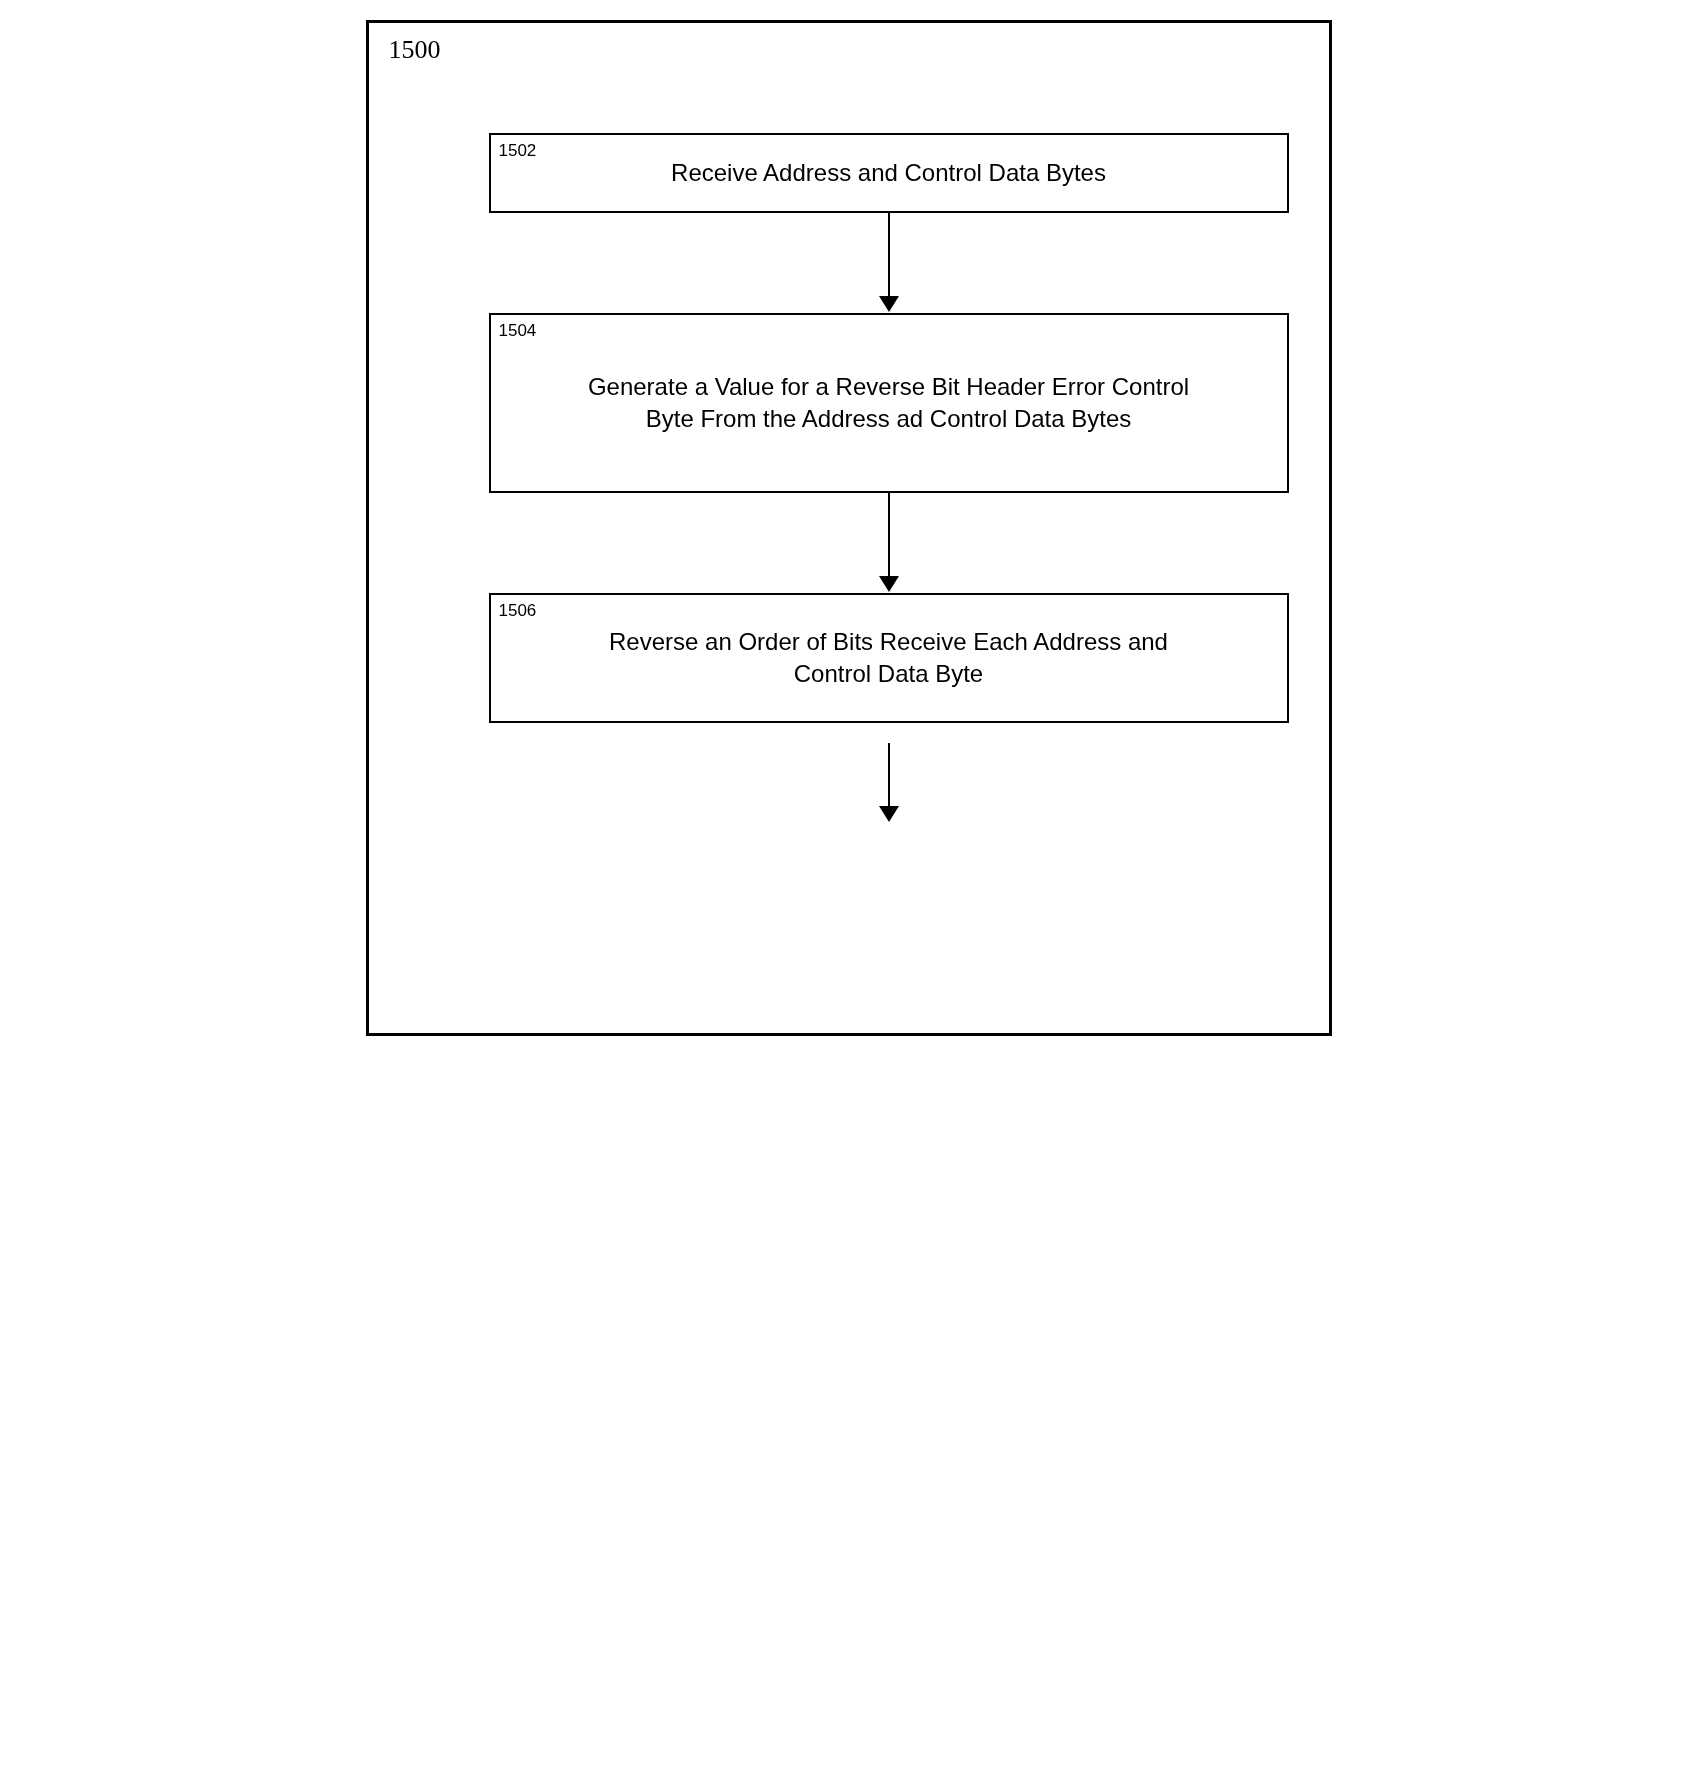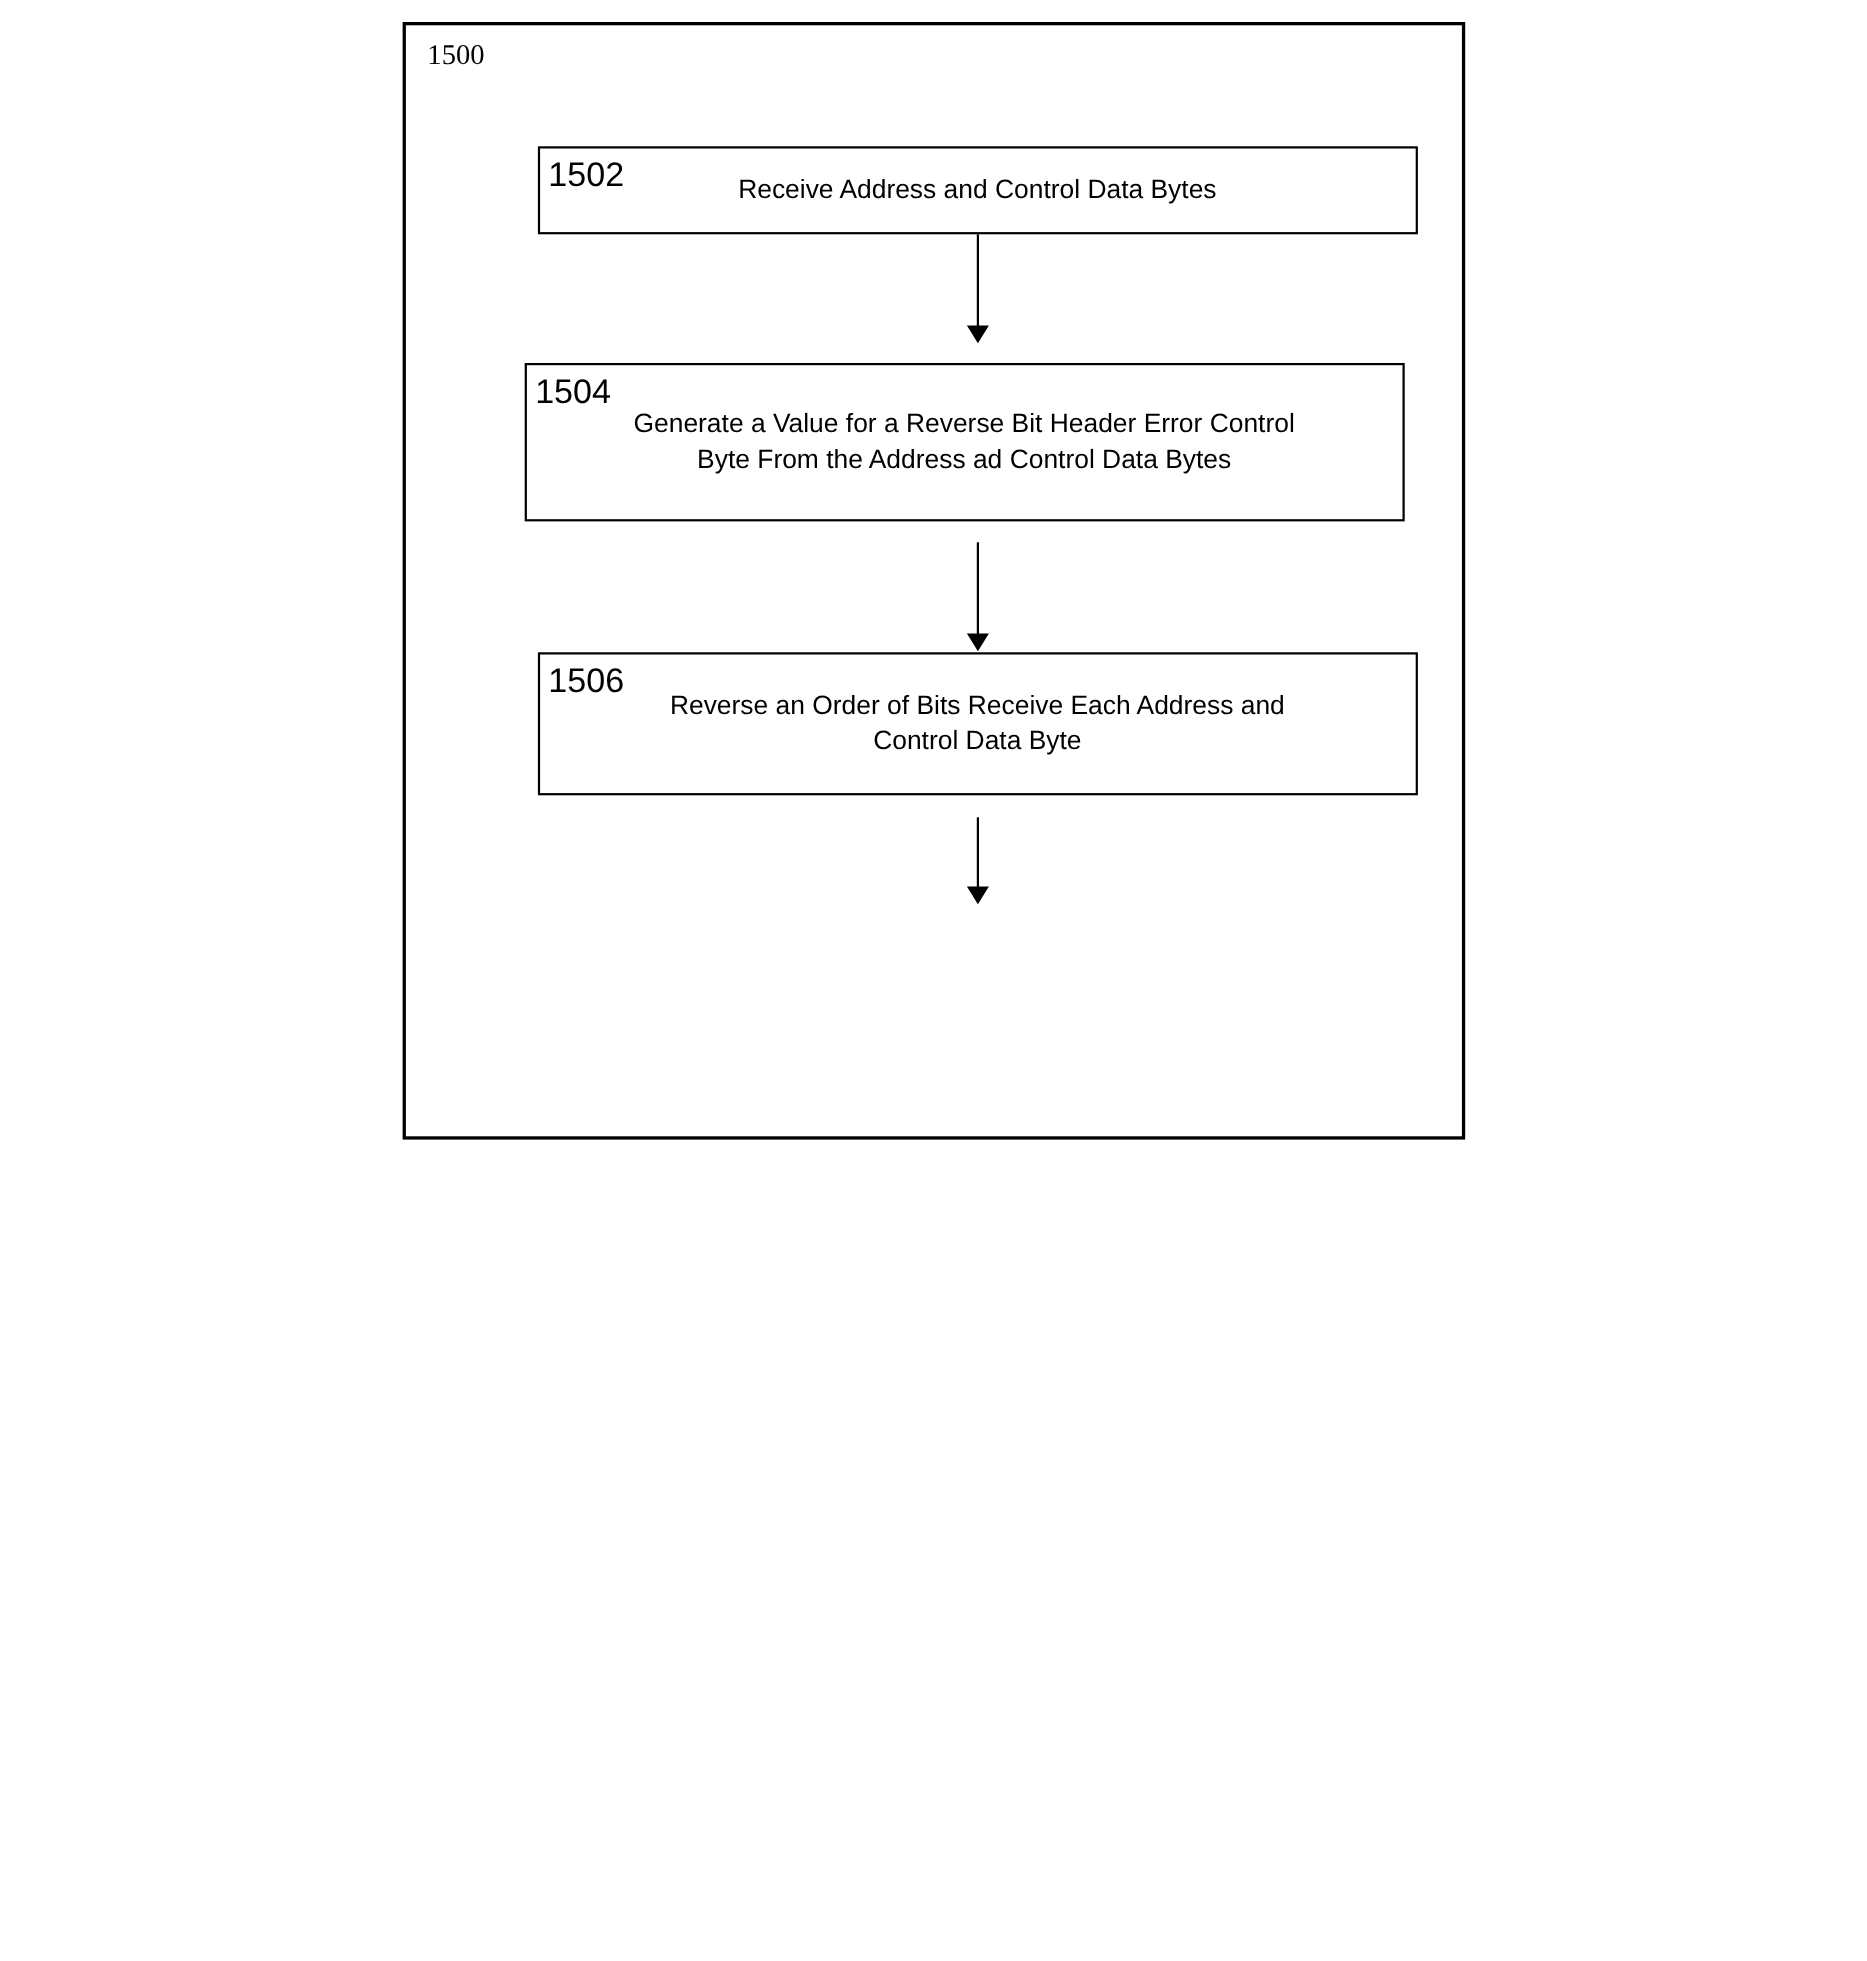--- a/index.html
+++ b/index.html
@@ -32,7 +32,7 @@
     position: absolute;
     top: 6px;
     left: 8px;
-    font-size: 31px;
+    font-size: 17px;
   }
   .box-content {
     display: flex;

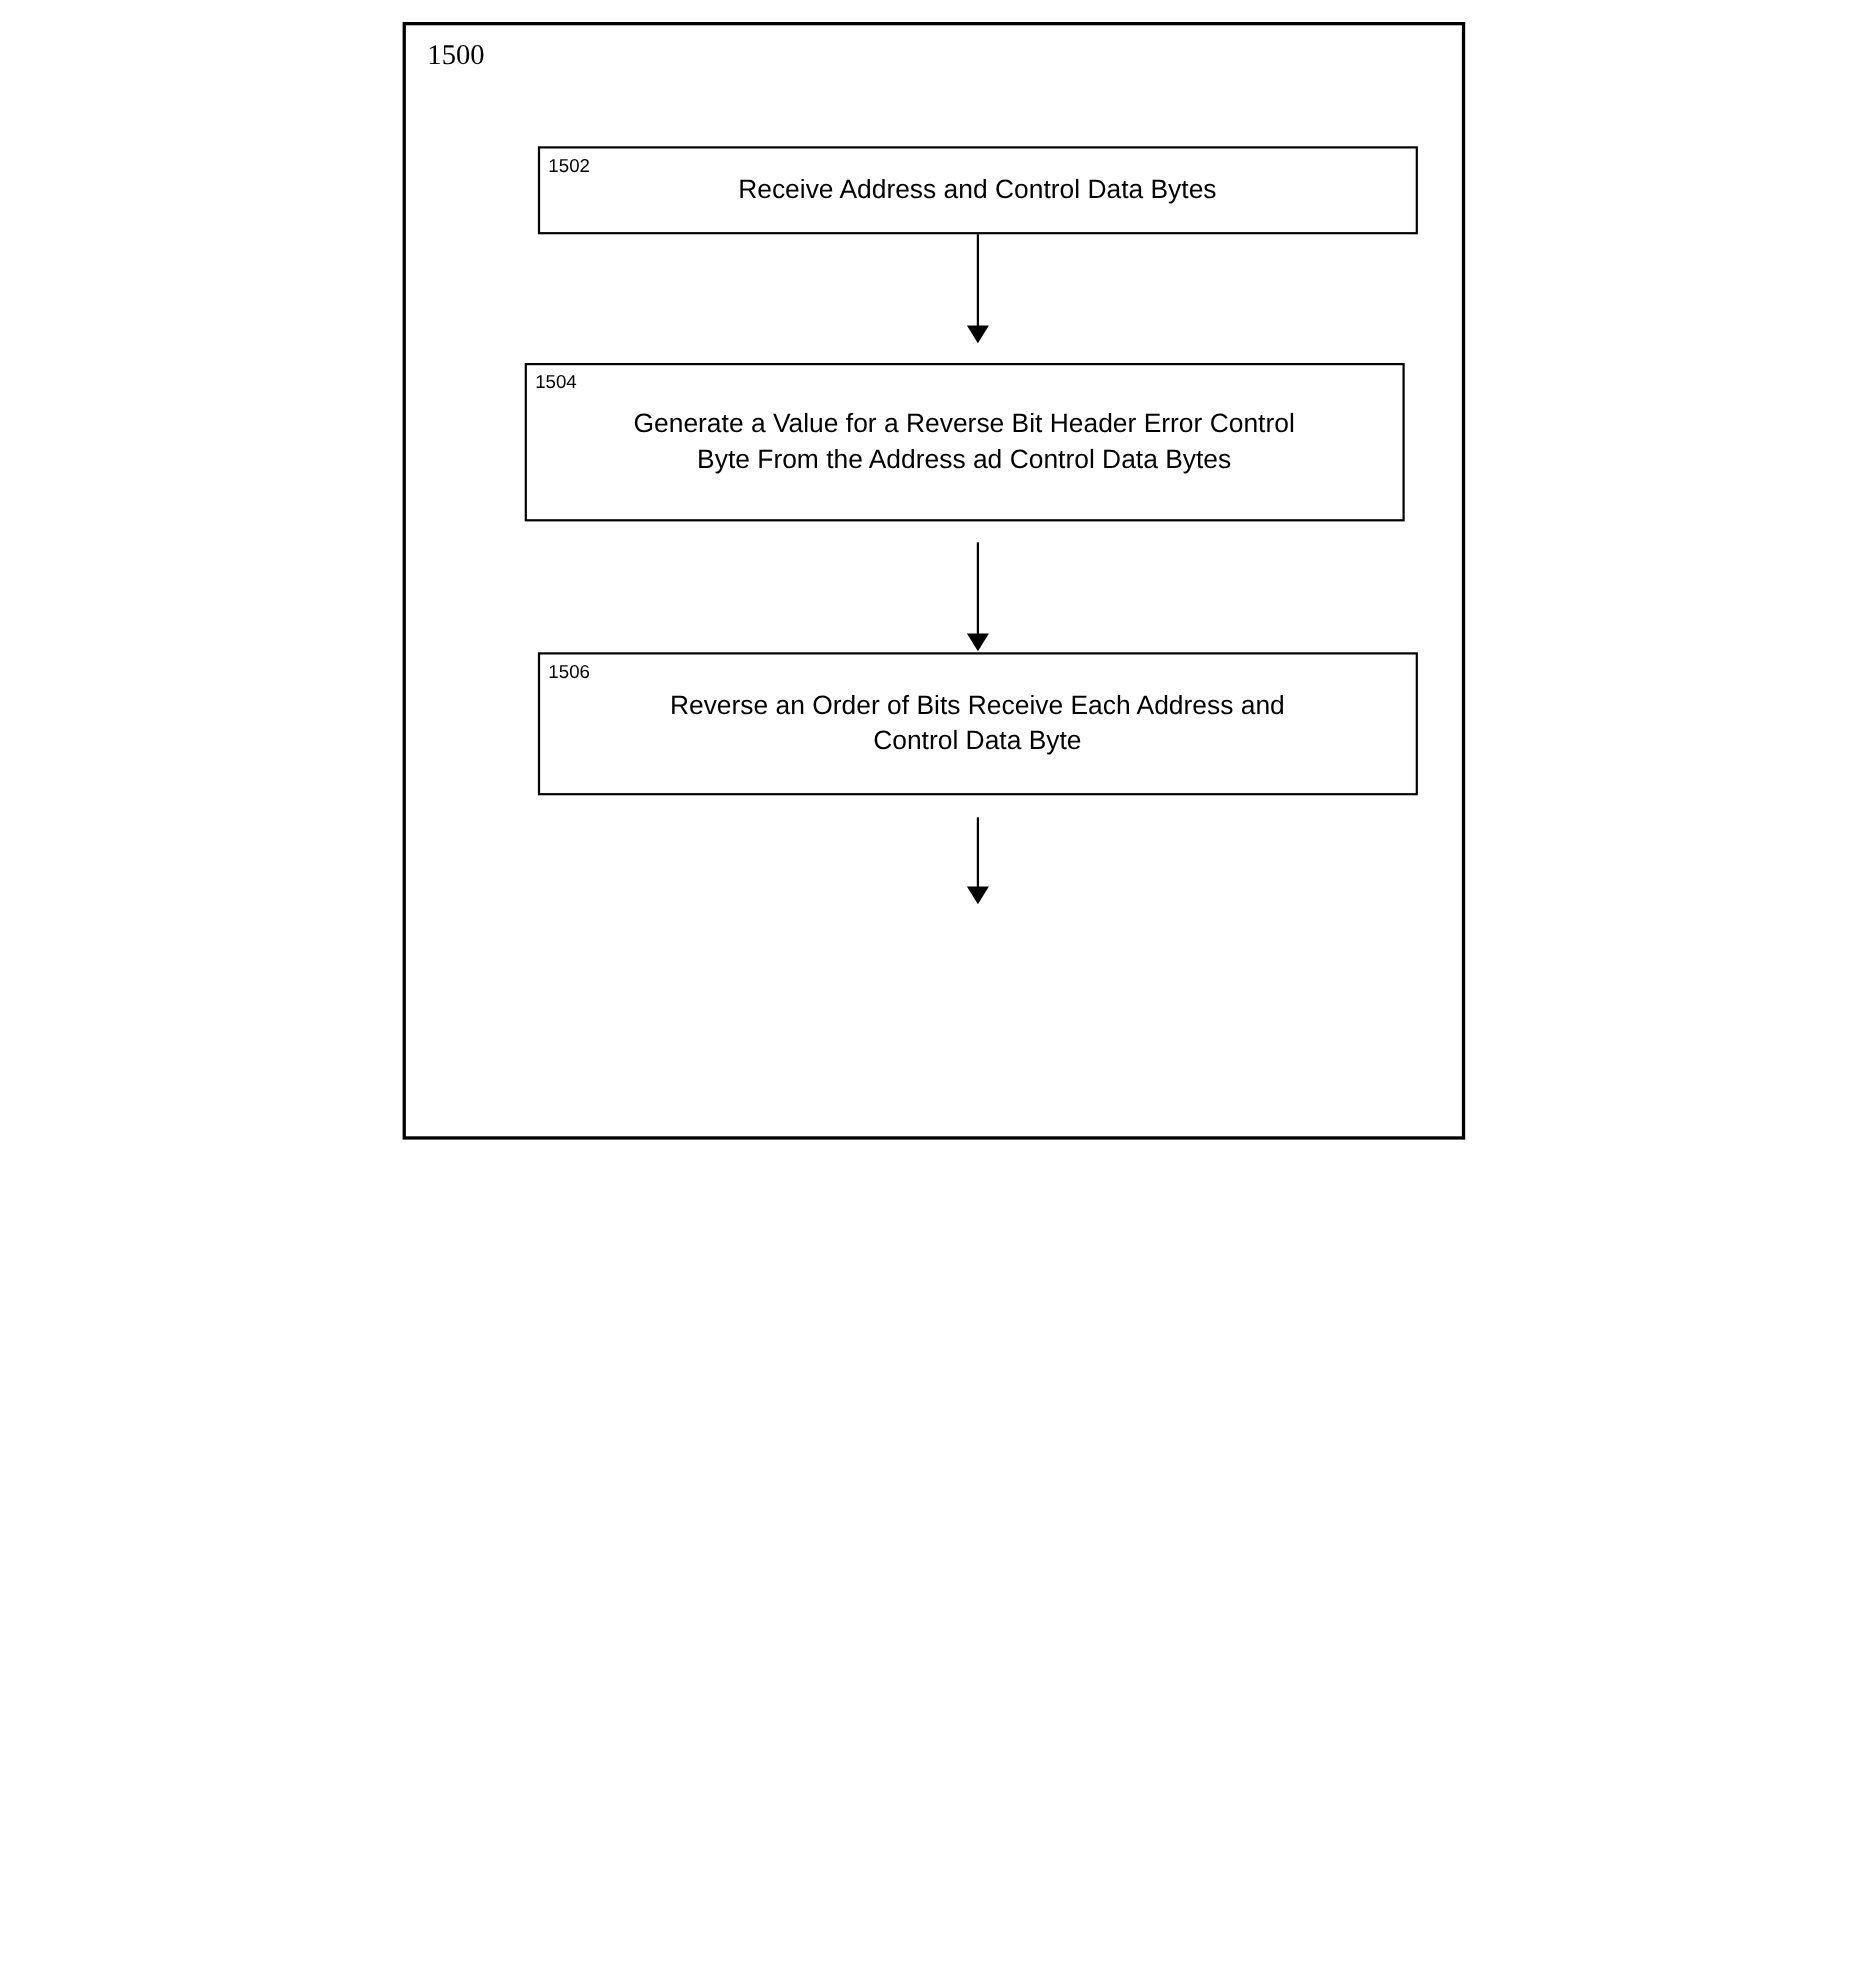--- a/index.html
+++ b/index.html
@@ -74,7 +74,7 @@
   <div class="arrow-line" style="left:519px; top:190px; height:85px;"></div>
   <div class="arrow-head" style="left:510px; top:273px;"></div>
 
-  <div class="flowchart-box" style="left:108px; top:290px; width:800px; height:144px;margin-top:17px;">
+  <div class="flowchart-box" style="left:120px; top:290px; width:800px; height:180px;">
     <div class="box-label">1504</div>
     <div class="box-content">Generate a Value for a Reverse Bit Header Error Control Byte From the Address ad Control Data Bytes</div>
   </div>

